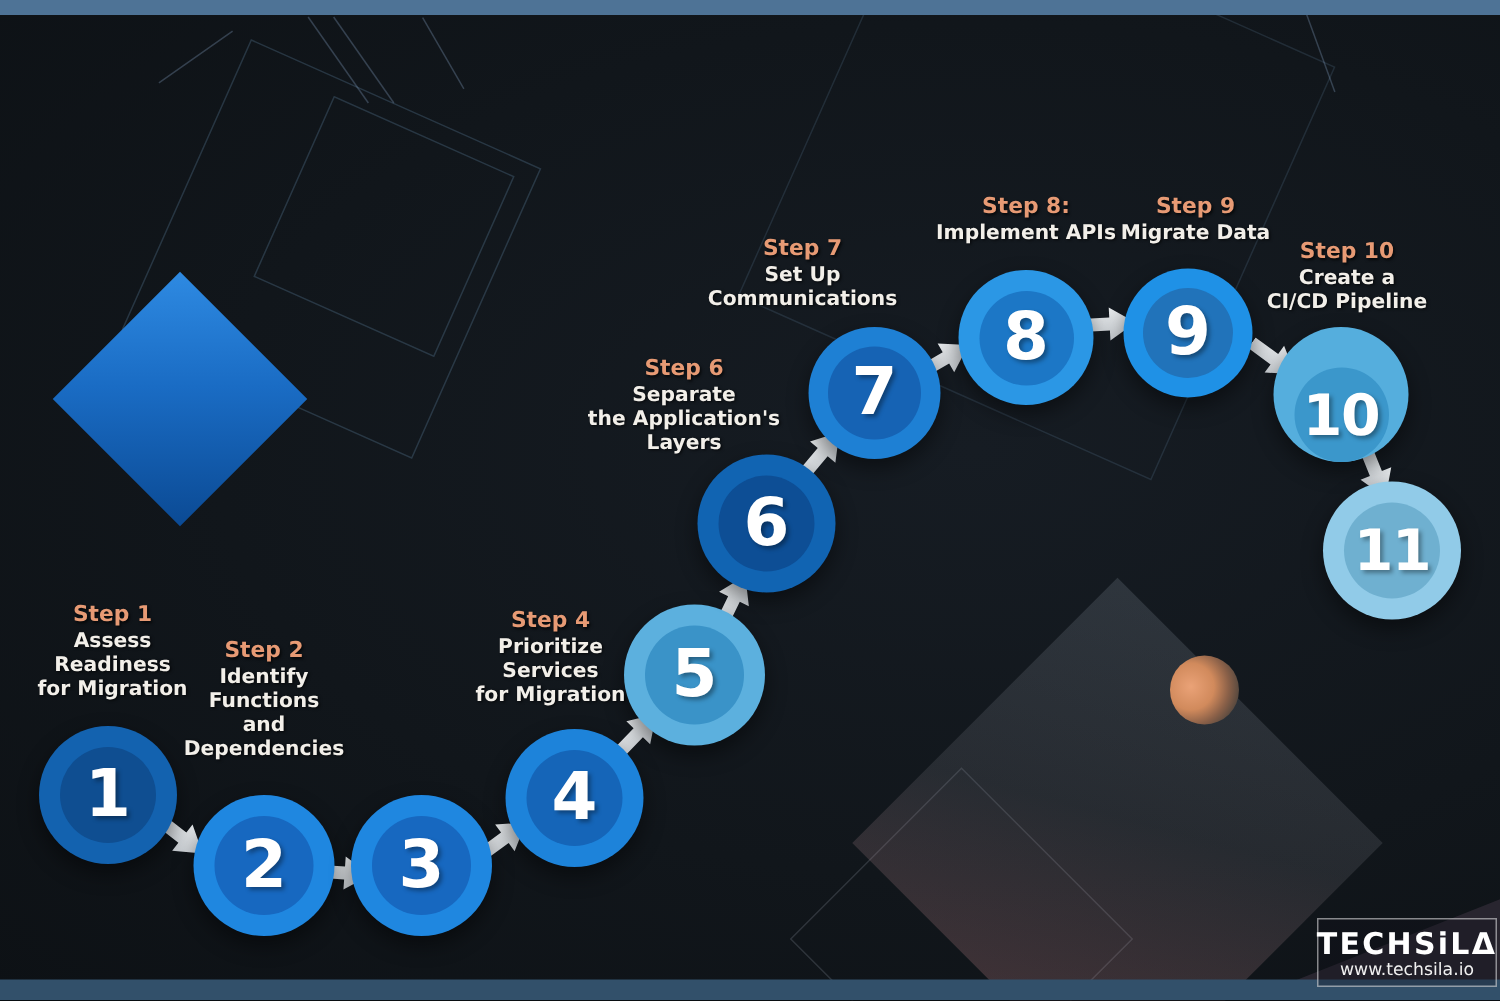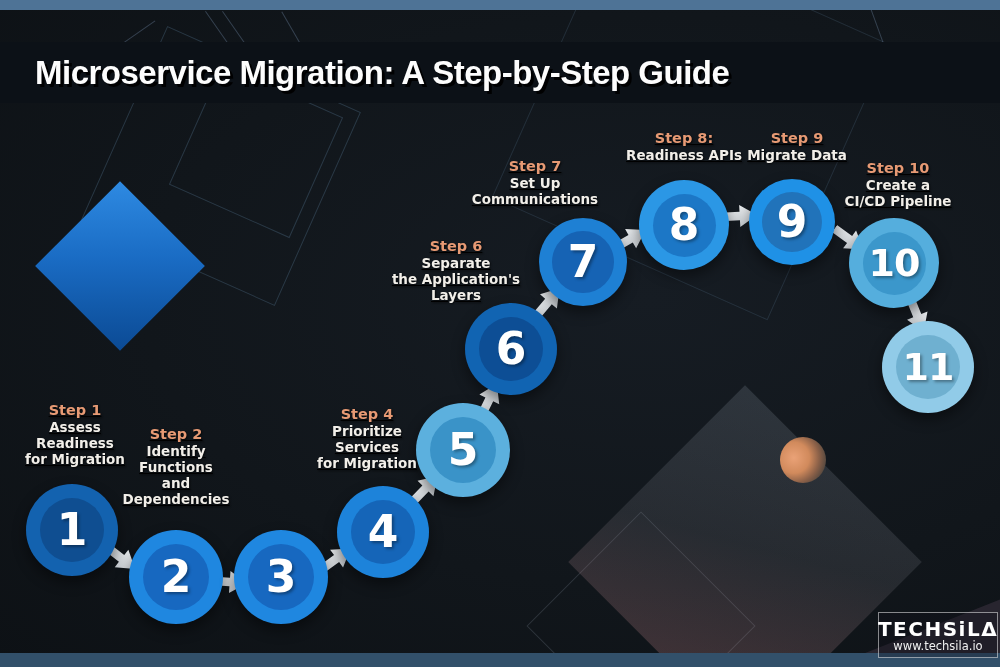--- a/index.html
+++ b/index.html
@@ -74,9 +74,6 @@
   <div class="abs corner-tri"></div>
 
   <div class="abs top-strip" style="background: rgb(78, 115, 150);"></div>
-  <div class="abs title-band" style="background: rgb(12, 17, 23);">
-    <h1 class="title">Microservice Migration: A Step-by-Step Guide</h1>
-  </div>
 
   <div class="abs arrow" style="left:103px;top:546px;transform:rotate(38deg);"></div>
   <div class="abs arrow" style="left:211px;top:570px;transform:rotate(4deg);"></div>

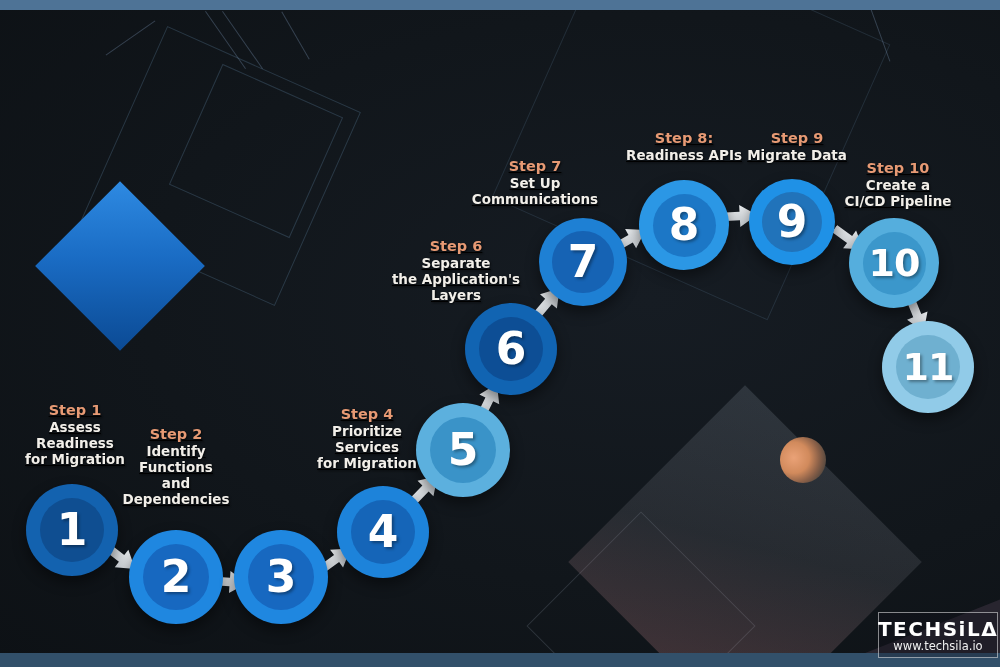--- a/index.html
+++ b/index.html
@@ -39,7 +39,7 @@
     text-shadow:2px 2px 3px rgba(0,0,0,0.35);}
   .num.two{font-size:38px;letter-spacing:-1px;}
   .step-label{z-index:5;text-align:center;line-height:16px;
-    text-shadow:1px 1px 2px rgba(0,0,0,0.7);text-decoration:underline;}
+    text-shadow:1px 1px 2px rgba(0,0,0,0.7);}
   .step-name{font-size:14.5px;font-weight:700;color:#e79a74;margin-bottom:1px;}
   .step-line{font-size:13.5px;font-weight:700;color:#f2efe9;}
   .arrow{width:36px;height:24px;z-index:3;

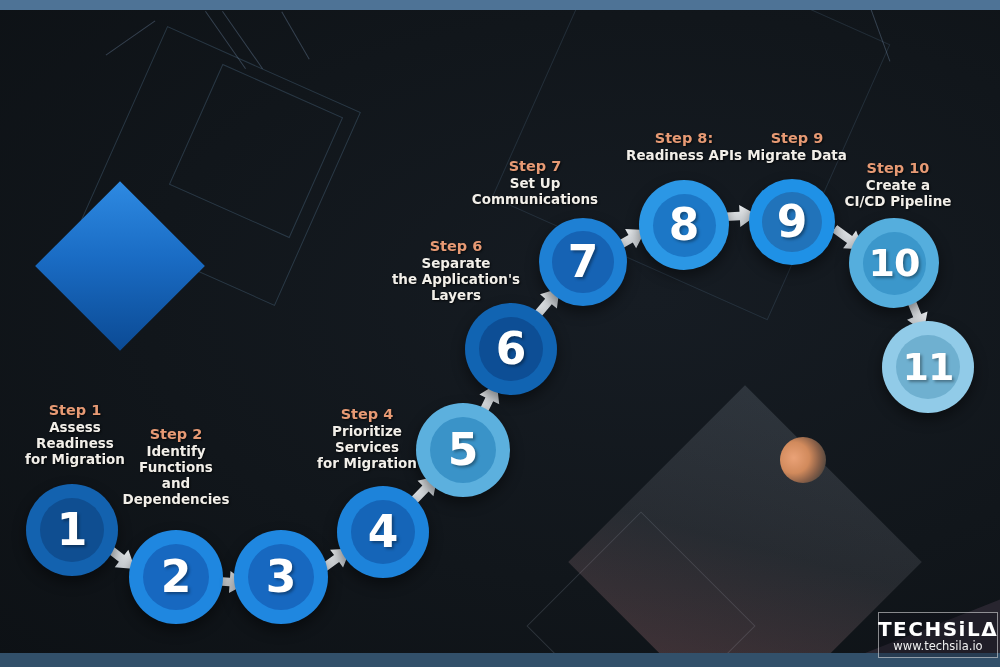--- a/index.html
+++ b/index.html
@@ -118,7 +118,7 @@
   </div>
   <div class="abs step-label" style="left:604px;top:130px;width:160px;">
     <div class="step-name">Step 8:</div>
-    <div class="step-line">Readiness APIs</div>
+    <div class="step-line">Implement APIs</div>
   </div>
   <div class="abs step-label" style="left:727px;top:130px;width:140px;">
     <div class="step-name">Step 9</div>

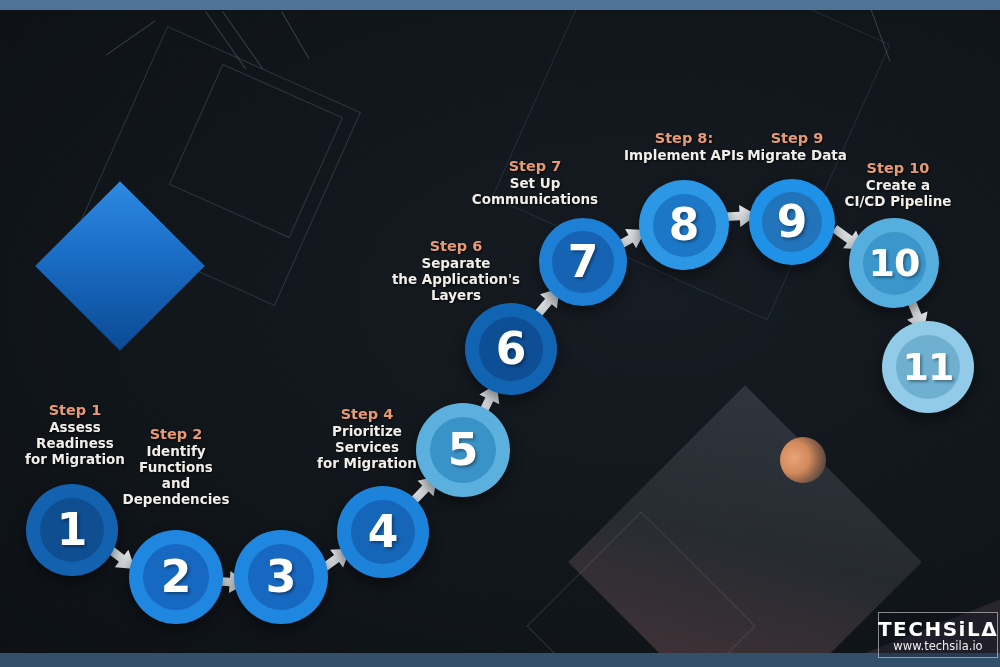--- a/index.html
+++ b/index.html
@@ -175,7 +175,7 @@
       <span class="num">9</span>
     </div>
   </div>
-  <div class="abs circle" style="left: 849px; top: 218px; width: 90px; height: 90px; background: rgb(85, 174, 221);">
+  <div class="abs circle" style="left: 849px; top: 218px; width: 90px; height: 90px; background: rgb(85, 174, 221); align-items: flex-end;">
     <div class="circle-inner" style="background: rgb(59, 151, 203);">
       <span class="num two">10</span>
     </div>

